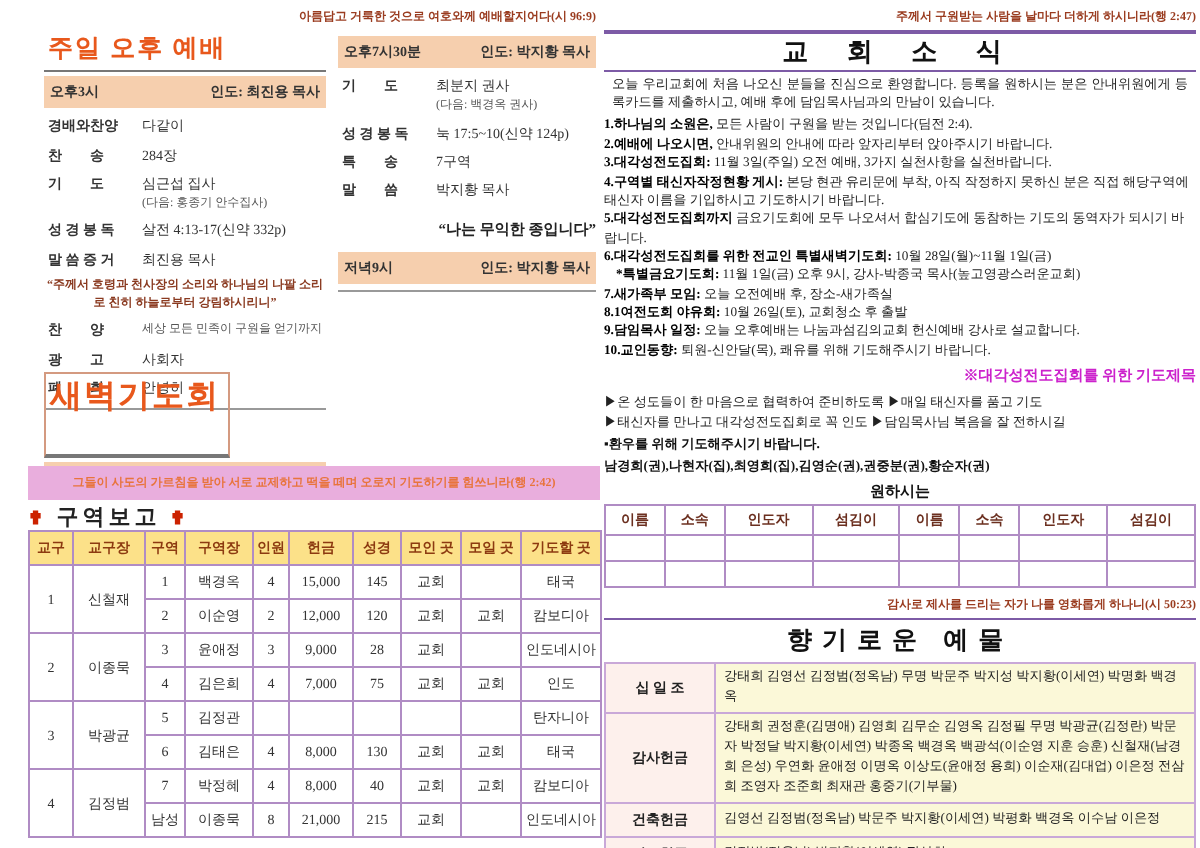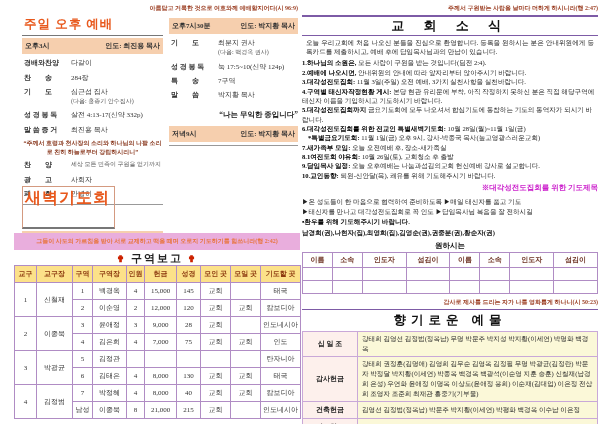--- a/index.html
+++ b/index.html
@@ -28,7 +28,7 @@
                    border-bottom:2px solid #777;padding:1px 4px 18px 2px;}
   .banner{position:absolute;left:14px;top:233px;width:286px;background:#e9aedd;color:#e8743c;
           font-size:6px;font-weight:bold;text-align:center;padding:4px 0;}
-  .rep-title{position:absolute;top:251px;left:14px;width:286px;text-align:center;font-size:11px;
+  .rep-title{position:absolute;top:251px;left:14px;width:286px;text-align:left;font-size:11px;
              font-weight:bold;color:#222;letter-spacing:2px;}
   .rep-title .cross{color:#cc2200;font-size:9px;font-weight:bold;}
   .rtab{position:absolute;top:265px;left:14px;width:286px;border-collapse:collapse;table-layout:fixed;}

